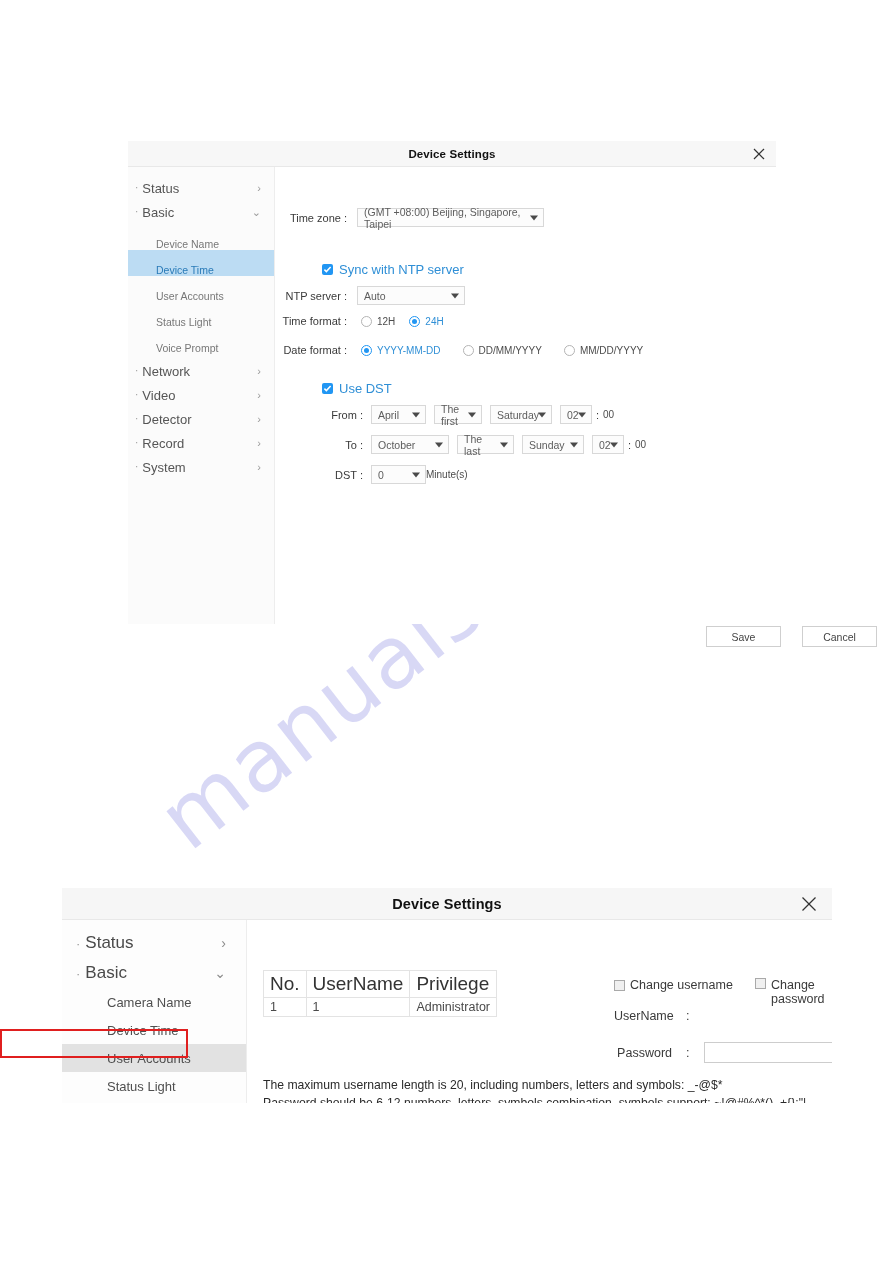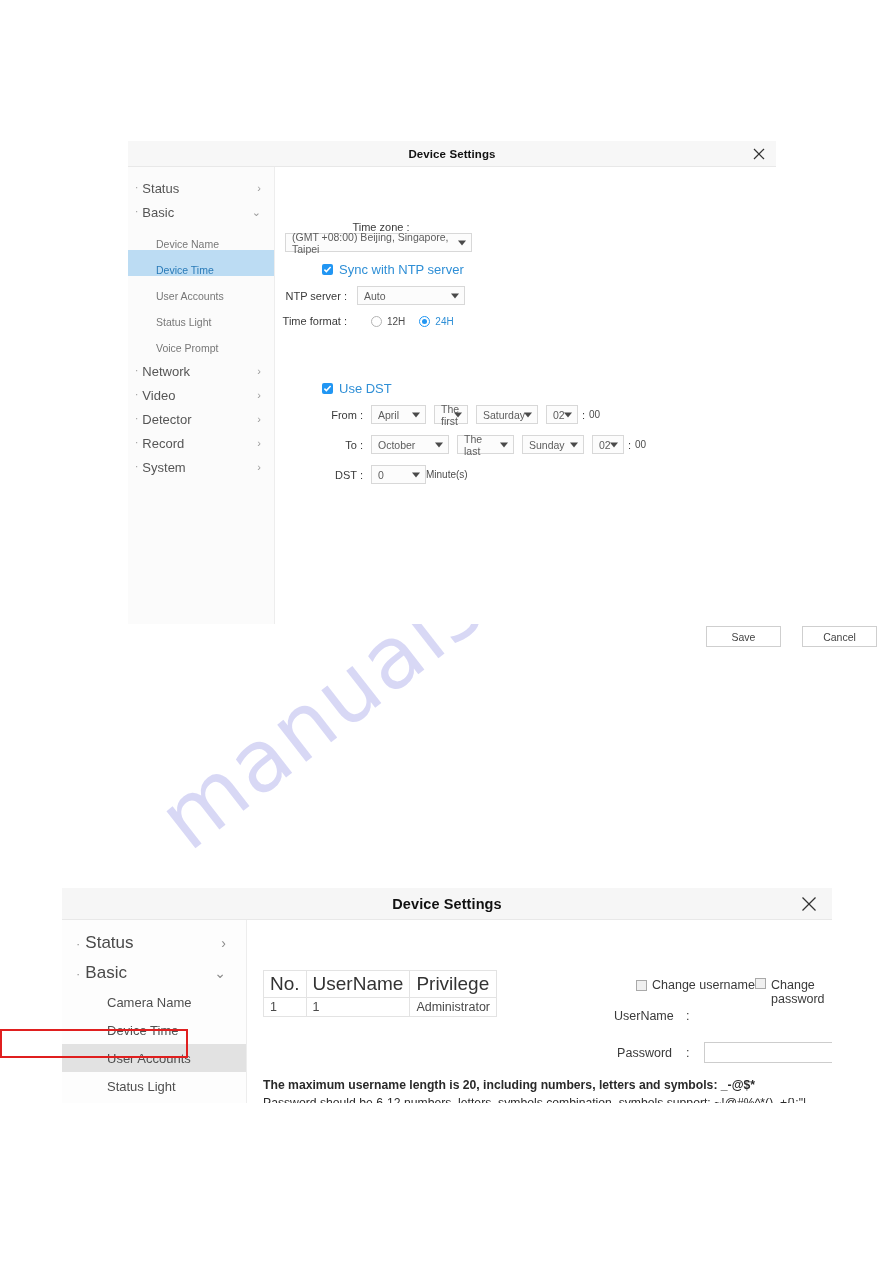--- a/index.html
+++ b/index.html
@@ -288,7 +288,7 @@
 
       <div class="content1">
 
-        <div class="frow" style="left:0px;top:54px;flex-direction:column;">
+        <div class="frow" style="left:0px;top:41px;">
           <div class="lbl" style="width:72px;">Time zone :</div>
           <div class="selbox" style="margin-left:10px;width:187px;">
             <span>(GMT +08:00) Beijing, Singapore, Taipei</span>

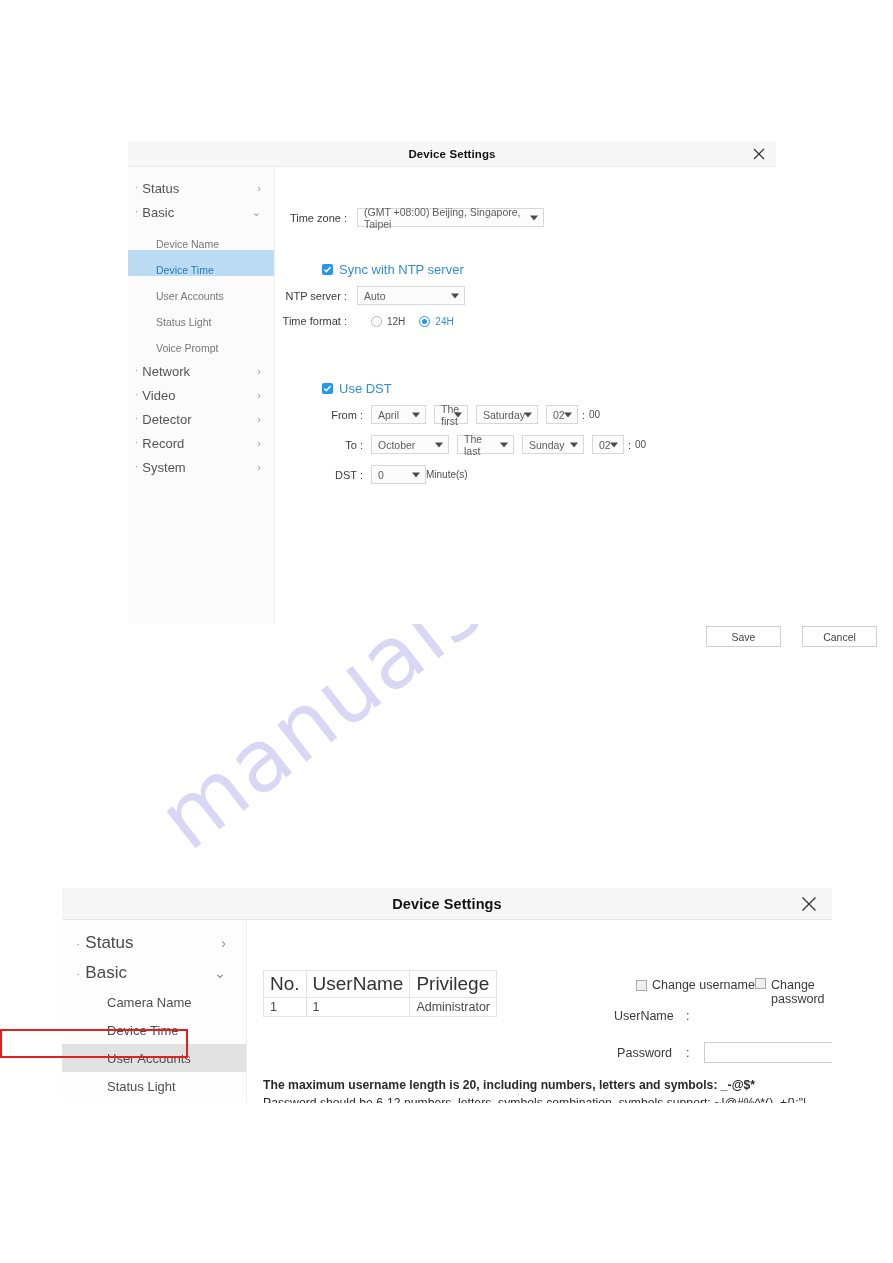--- a/index.html
+++ b/index.html
@@ -315,7 +315,7 @@
 
         <div class="frow" style="left:0px;top:148px;">
           <div class="lbl" style="width:72px;">Time format :</div>
-          <div style="margin-left:24px;display:flex;">
+          <div style="margin-left:14px;display:flex;">
             <span class="ritem">
               <span class="radio"></span>
               <span class="rlabel">12H</span>

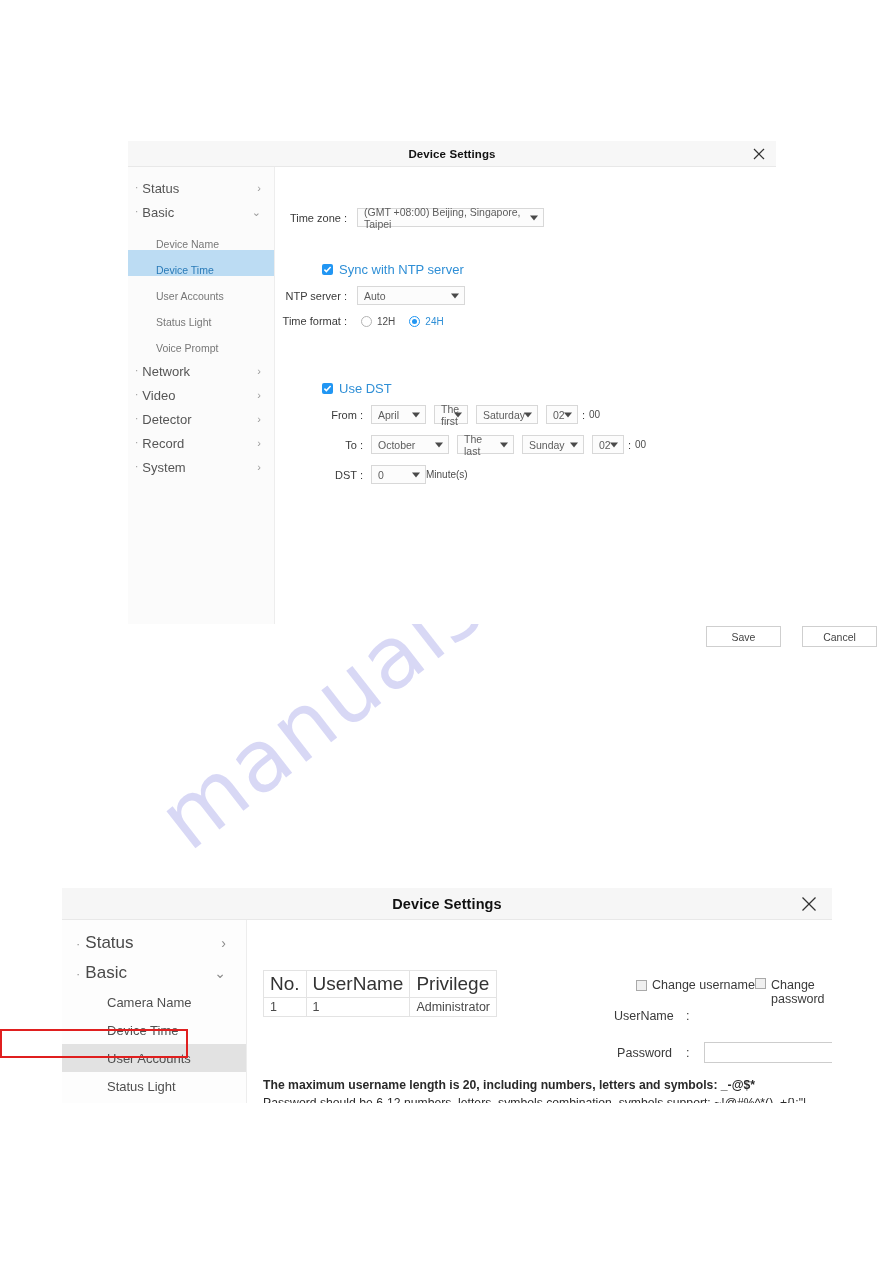--- a/index.html
+++ b/index.html
@@ -327,6 +327,23 @@
           </div>
         </div>
 
+        <div class="frow" style="left:0px;top:177px;">
+          <div class="lbl" style="width:72px;">Date format :</div>
+          <div style="margin-left:14px;display:flex;align-items:center;">
+            <span class="ritem">
+              <span class="radio on"></span>
+              <span class="rlabel sel" style="margin-right:22px;">YYYY-MM-DD</span>
+            </span>
+            <span class="ritem">
+              <span class="radio"></span>
+              <span class="rlabel" style="margin-right:22px;">DD/MM/YYYY</span>
+            </span>
+            <span class="ritem">
+              <span class="radio"></span>
+              <span class="rlabel">MM/DD/YYYY</span>
+            </span>
+          </div>
+        </div>
 
         <div class="cbrow" style="left:47px;top:214px;">
           <span class="cbox">

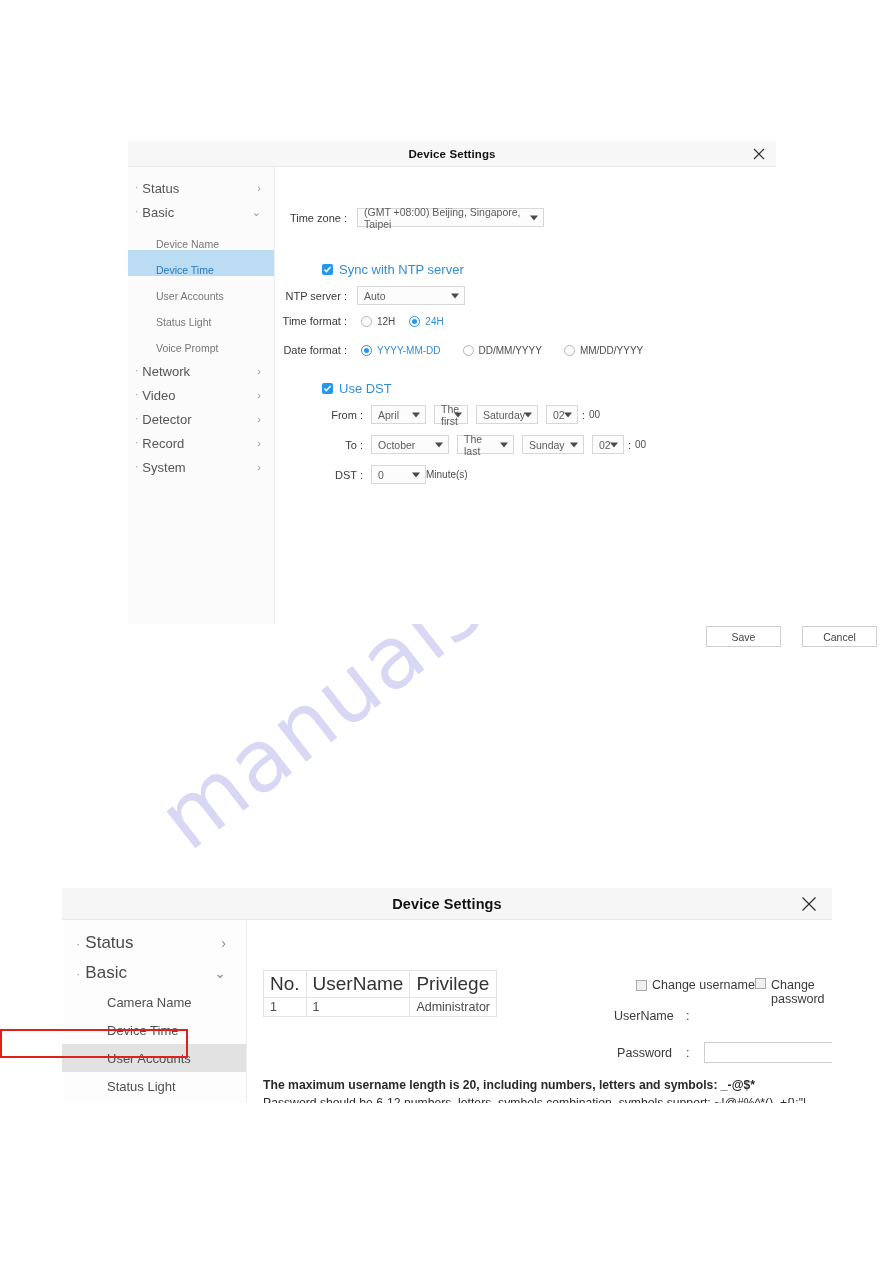--- a/index.html
+++ b/index.html
@@ -360,7 +360,7 @@
             <span>April</span>
             <span class="caret"></span>
           </div>
-          <div class="selbox" style="margin-left:8px;width:34px;">
+          <div class="selbox" style="margin-left:8px;width:48px;">
             <span>The first</span>
             <span class="caret"></span>
           </div>

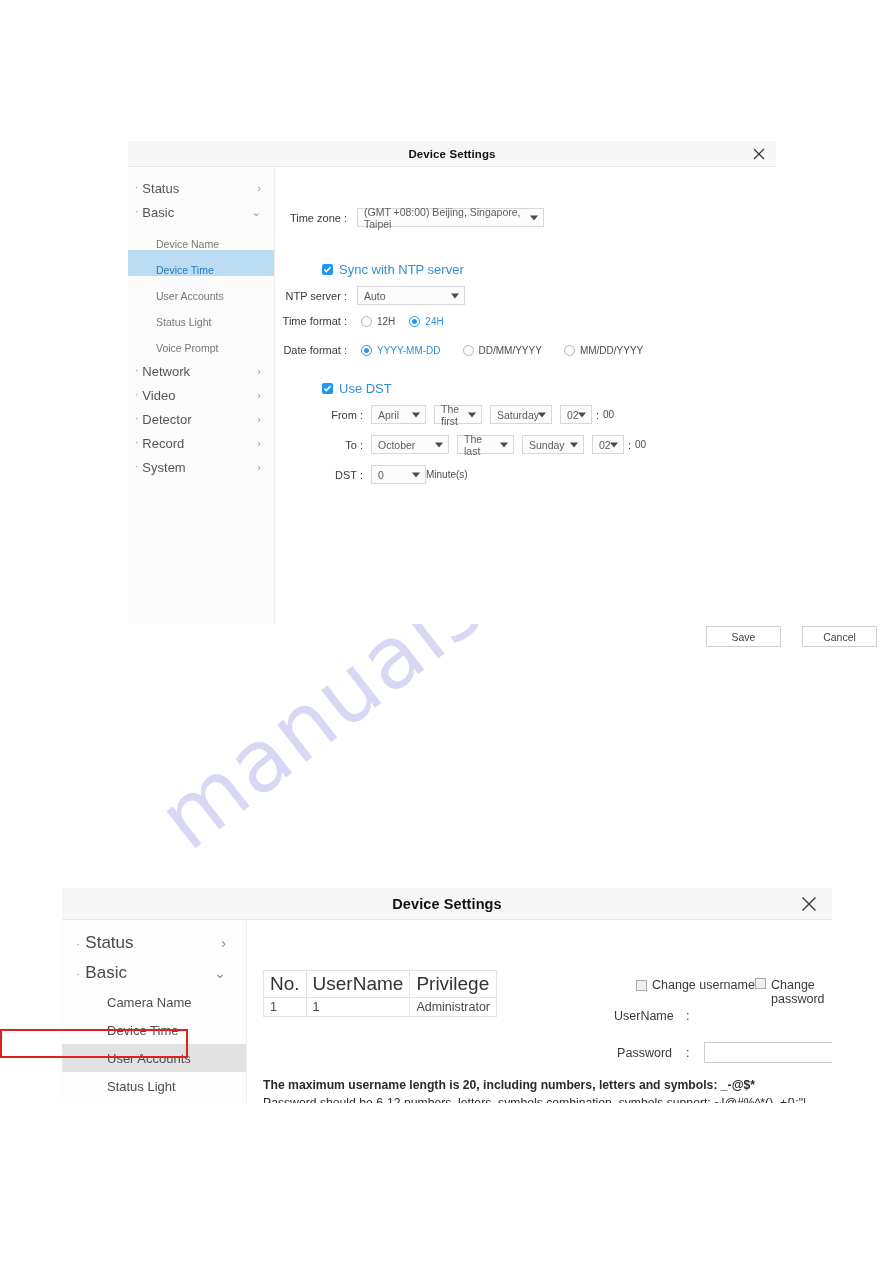--- a/index.html
+++ b/index.html
@@ -479,7 +479,7 @@
         </tbody>
           </table>
 
-        <div style="position:absolute;left:389px;top:58px;display:flex;align-items:center;cursor:pointer;justify-content:flex-end;">
+        <div style="position:absolute;left:367px;top:58px;display:flex;align-items:center;cursor:pointer;justify-content:flex-end;">
           <span class="cb2"></span>
           <span class="cb2lab">Change username</span>
         </div>

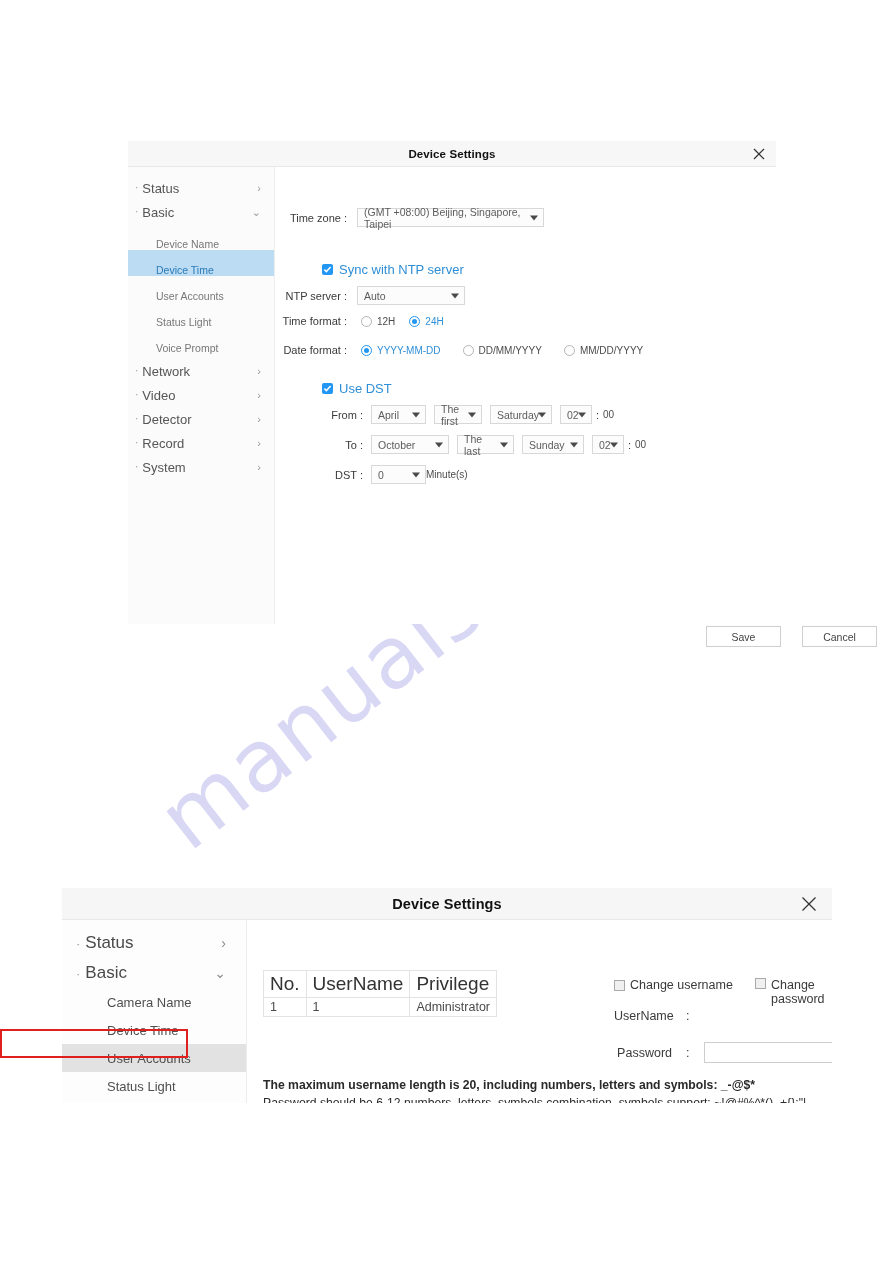--- a/index.html
+++ b/index.html
@@ -499,7 +499,7 @@
           <input class="finput" style="margin-left: 15px;" type="text" value="">
         </div>
 
-        <div class="hint" style="top:158px;left:16px;font-weight:bold;">The maximum username length is 20, including numbers, letters and symbols:  _-@$*</div>
+        <div class="hint" style="top:158px;left:16px;">The maximum username length is 20, including numbers, letters and symbols:  _-@$*</div>
         <div class="hint" style="top:176px;left:16px;">Password should be 6-12 numbers, letters, symbols combination, symbols support: ~!@#%^*()_+{}:"|</div>
 
       </div>

